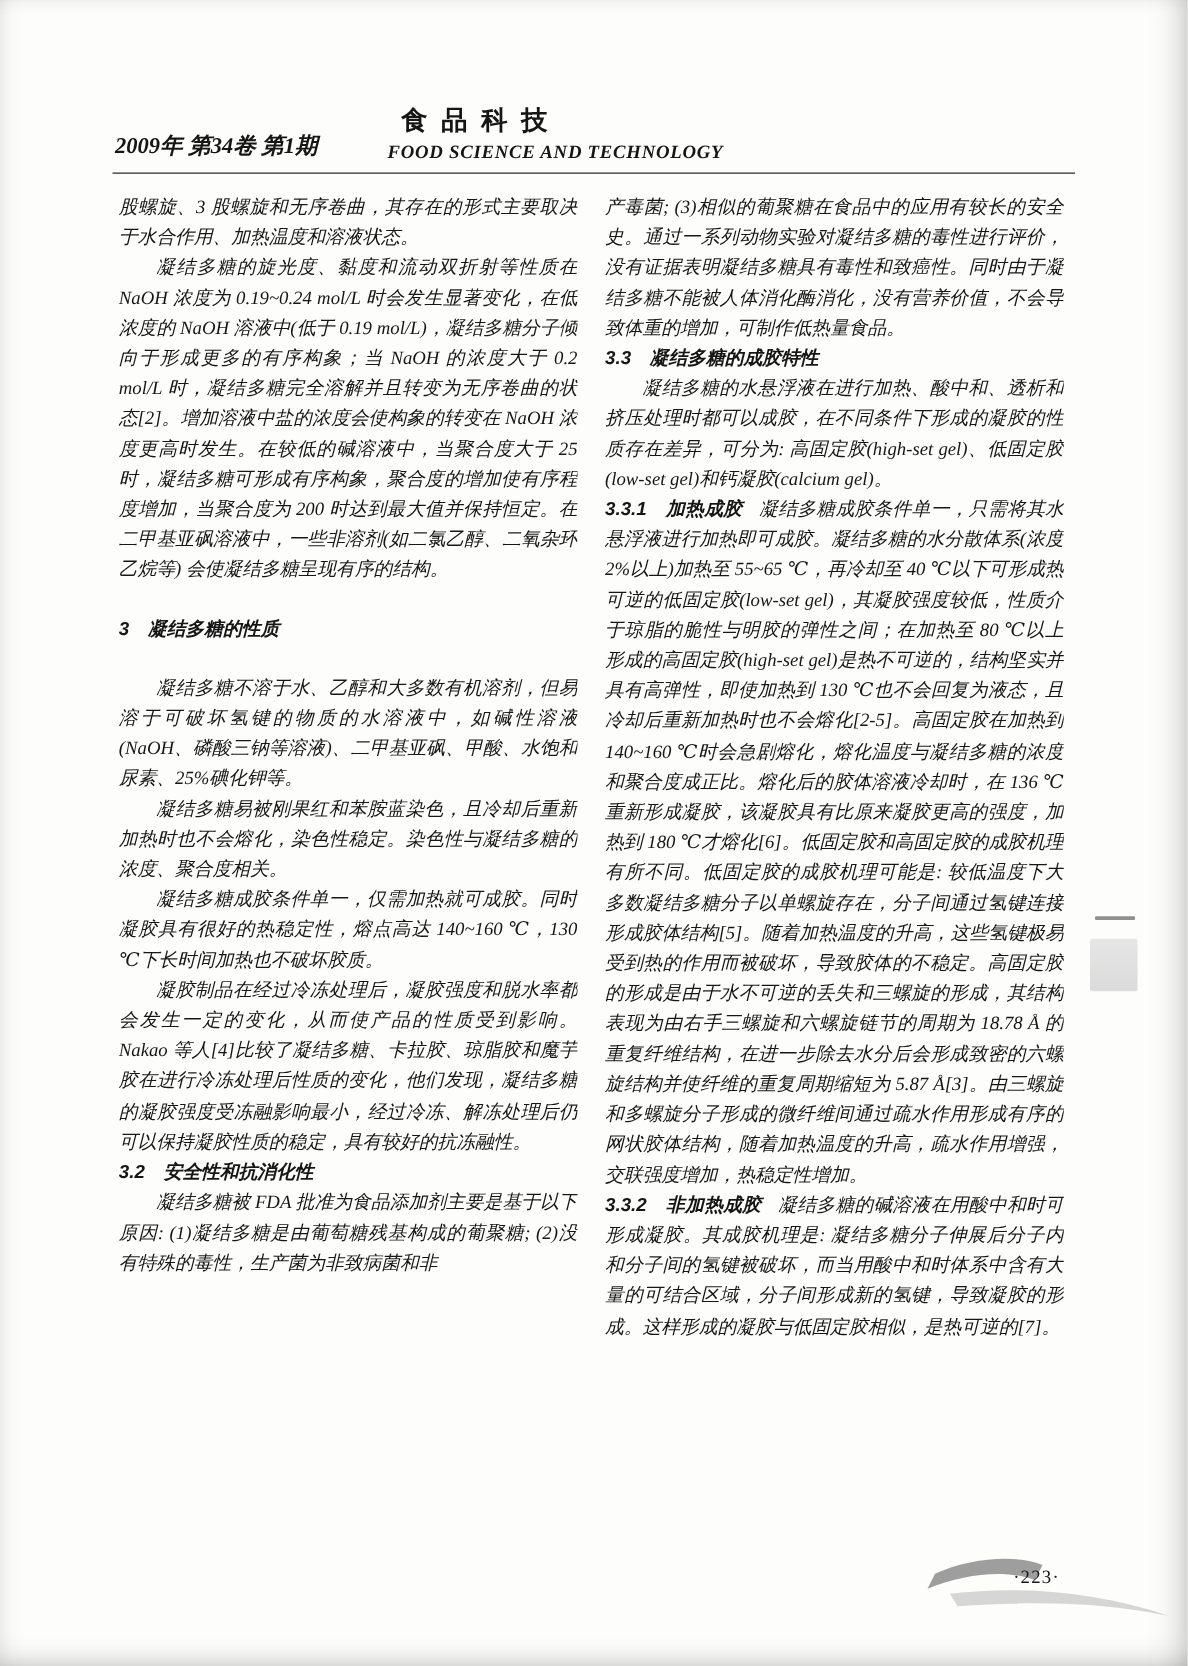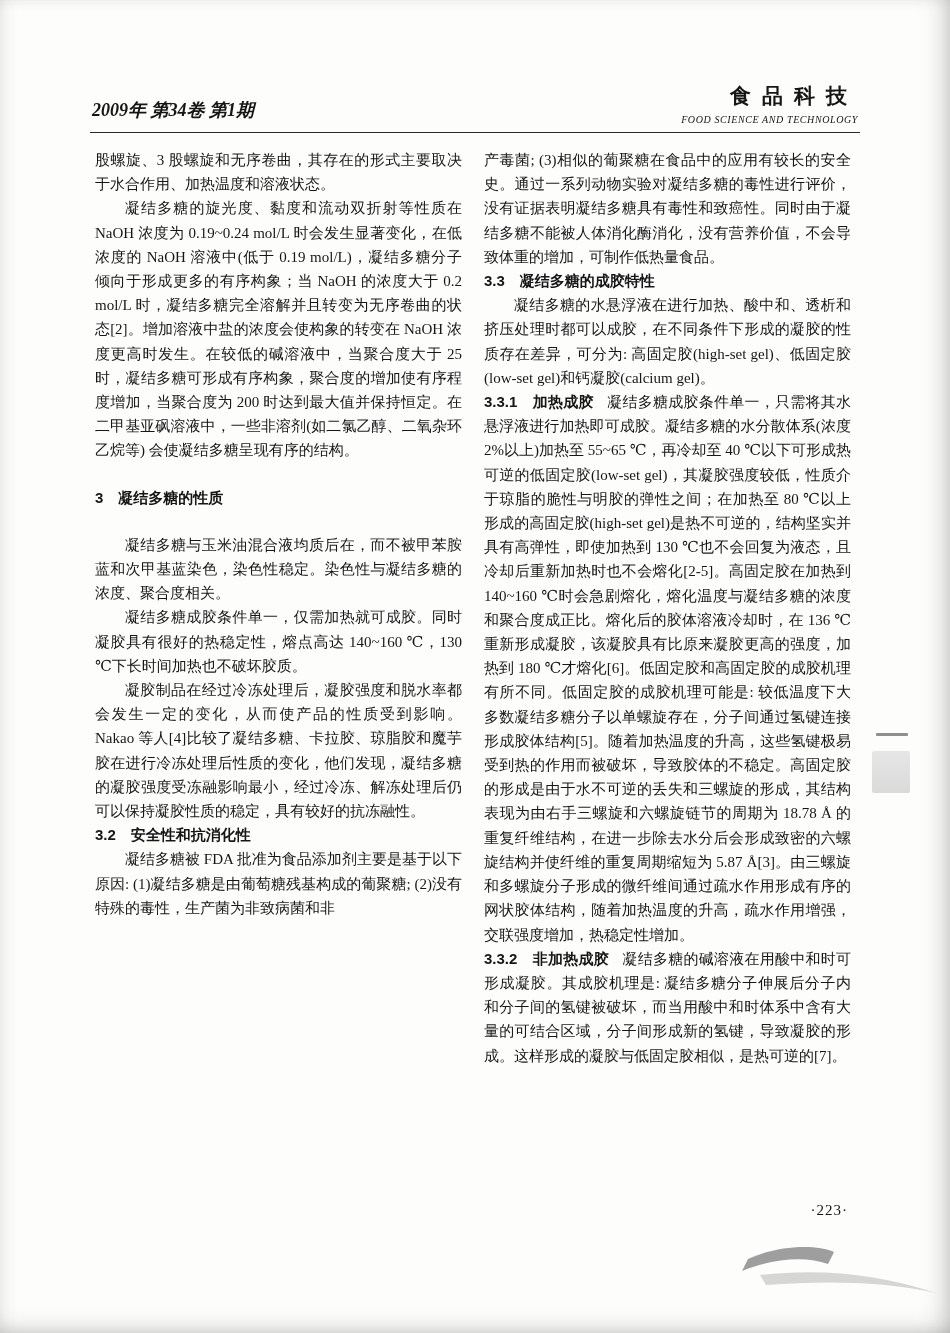--- a/index.html
+++ b/index.html
@@ -35,7 +35,7 @@
     padding-bottom: 3px;
     white-space: nowrap;
   }
-  .center-titles { flex: 1; text-align: right; }
+  .center-titles { flex: 1; text-align: left; }
   .journal-cn {
     font-family: "Liberation Sans", "DejaVu Sans", sans-serif;
     font-size: 21px; font-weight: bold;

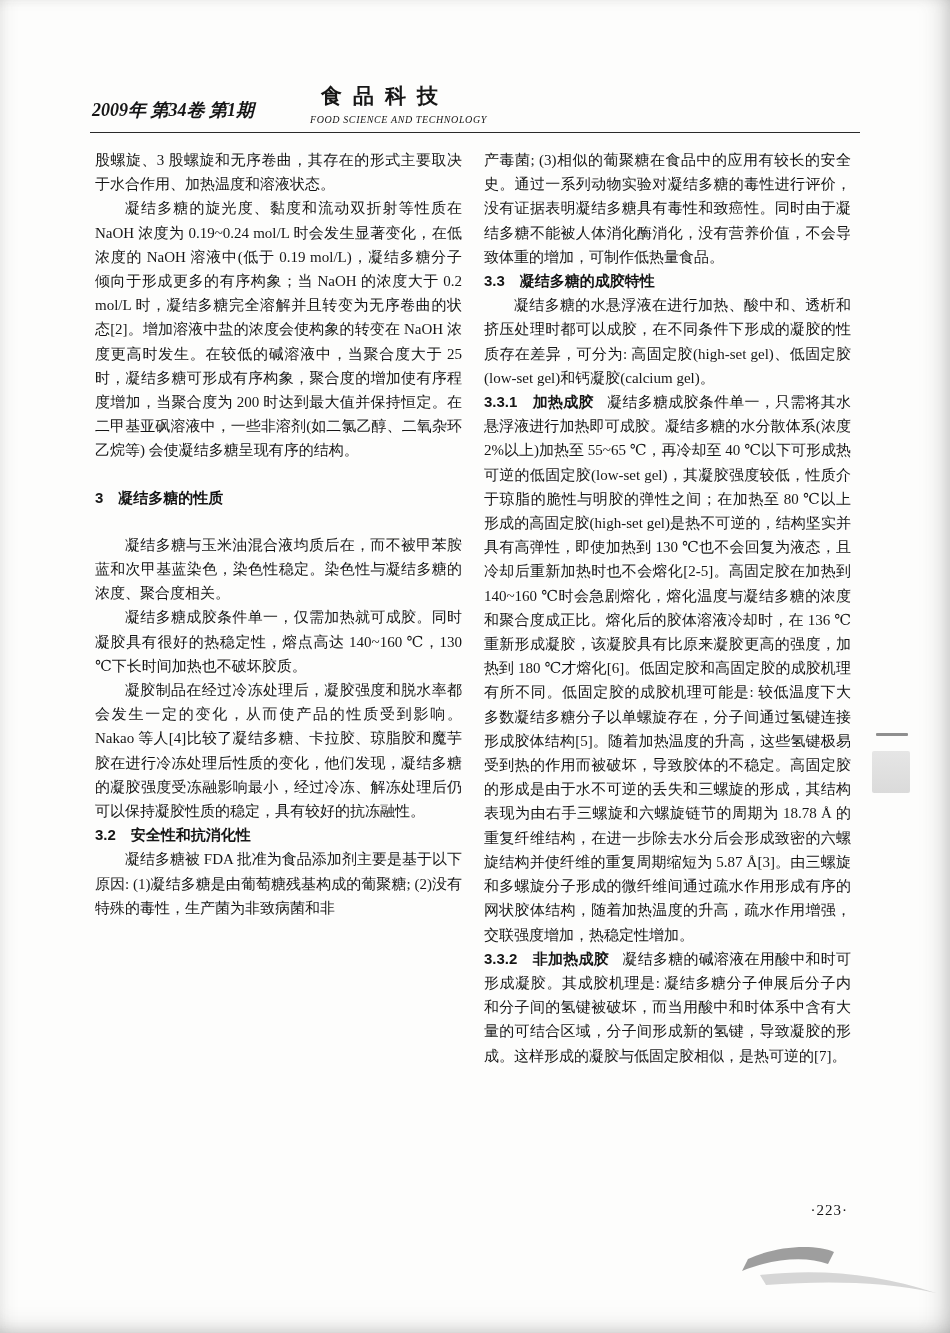--- a/index.html
+++ b/index.html
@@ -42,7 +42,7 @@
     letter-spacing: 11px; text-indent: 11px;
   }
   .journal-en {
-    font-size: 10px; font-weight: normal; font-style: italic;
+    font-size: 15px; font-weight: bold; font-style: italic;
     letter-spacing: .6px; margin-top: 4px;
     white-space: nowrap;
   }

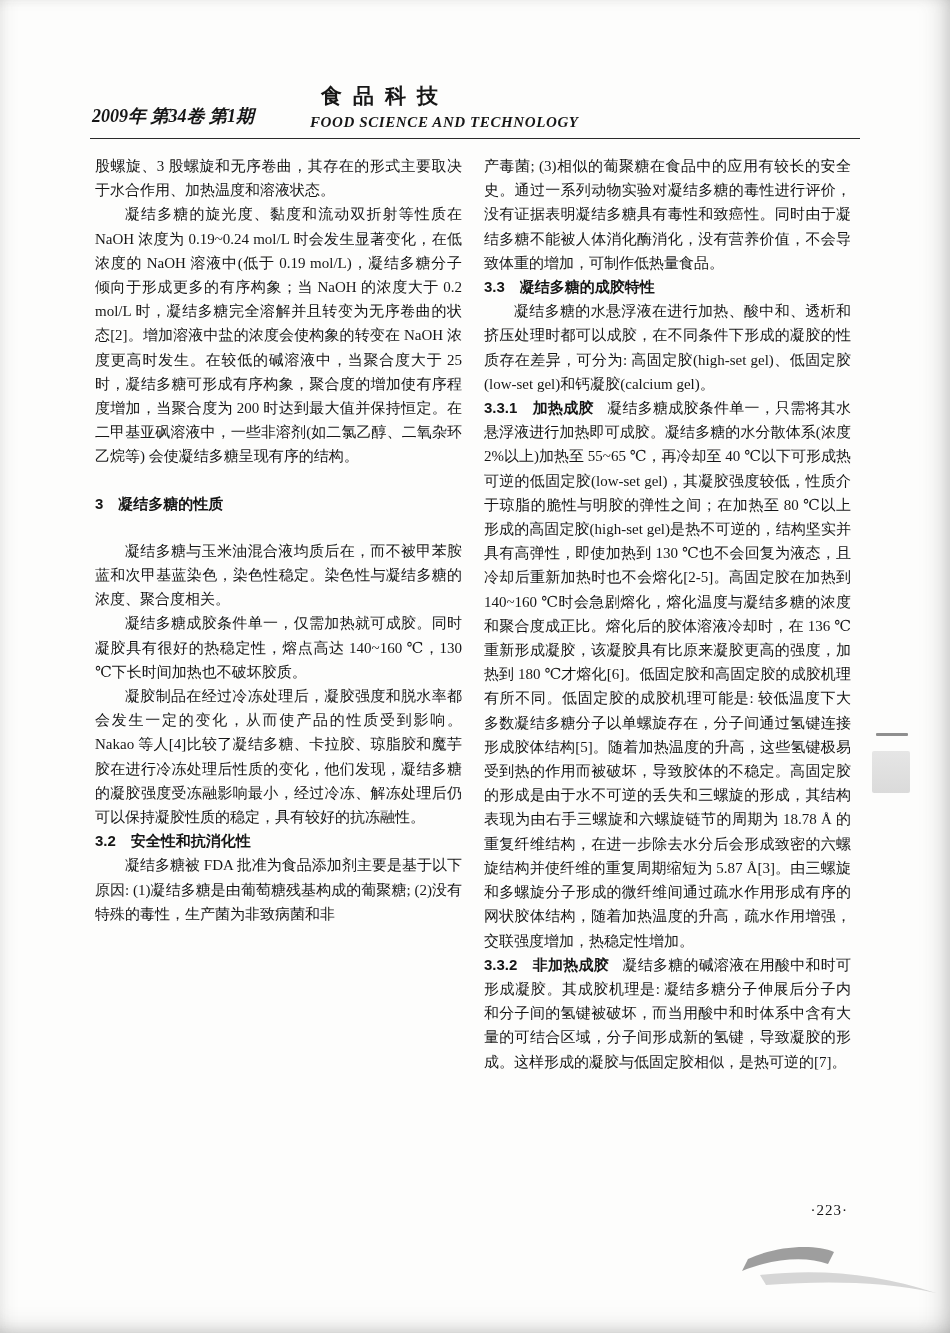--- a/index.html
+++ b/index.html
@@ -66,6 +66,7 @@
   .columns {
     display: flex; gap: 22px;
     margin: 15px 95px 0;
+    font-style: italic;
   }
   .col {
     width: 367px; height: 1088px;

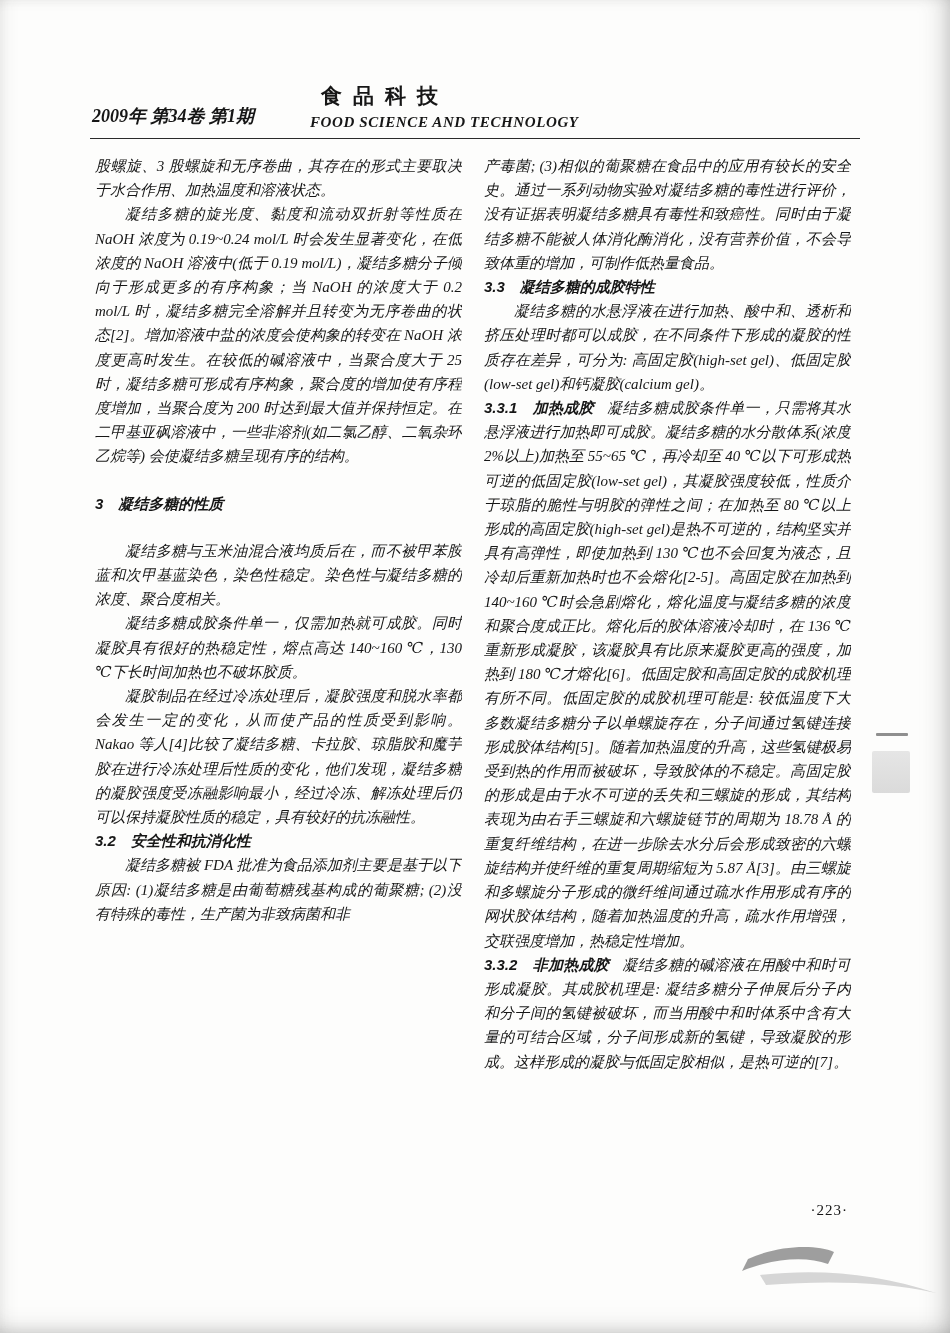--- a/index.html
+++ b/index.html
@@ -136,6 +136,7 @@
       <p class="body">股螺旋、3 股螺旋和无序卷曲，其存在的形式主要取决于水合作用、加热温度和溶液状态。</p>
       <p class="body indent">凝结多糖的旋光度、黏度和流动双折射等性质在 NaOH 浓度为 0.19~0.24 mol/L 时会发生显著变化，在低浓度的 NaOH 溶液中(低于 0.19 mol/L)，凝结多糖分子倾向于形成更多的有序构象；当 NaOH 的浓度大于 0.2 mol/L 时，凝结多糖完全溶解并且转变为无序卷曲的状态[2]。增加溶液中盐的浓度会使构象的转变在 NaOH 浓度更高时发生。在较低的碱溶液中，当聚合度大于 25 时，凝结多糖可形成有序构象，聚合度的增加使有序程度增加，当聚合度为 200 时达到最大值并保持恒定。在二甲基亚砜溶液中，一些非溶剂(如二氯乙醇、二氧杂环乙烷等) 会使凝结多糖呈现有序的结构。</p>
       <h3 class="h-major">3　凝结多糖的性质</h3>
+      <p class="body indent">凝结多糖不溶于水、乙醇和大多数有机溶剂，但易溶于可破坏氢键的物质的水溶液中，如碱性溶液(NaOH、磷酸三钠等溶液)、二甲基亚砜、甲酸、水饱和尿素、25%碘化钾等。</p>
       <p class="body indent">凝结多糖与玉米油混合液均质后在，而不被甲苯胺蓝和次甲基蓝染色，染色性稳定。染色性与凝结多糖的浓度、聚合度相关。</p>
       <p class="body indent">凝结多糖成胶条件单一，仅需加热就可成胶。同时凝胶具有很好的热稳定性，熔点高达 140~160 ℃，130 ℃下长时间加热也不破坏胶质。</p>
       <p class="body indent">凝胶制品在经过冷冻处理后，凝胶强度和脱水率都会发生一定的变化，从而使产品的性质受到影响。Nakao 等人[4]比较了凝结多糖、卡拉胶、琼脂胶和魔芋胶在进行冷冻处理后性质的变化，他们发现，凝结多糖的凝胶强度受冻融影响最小，经过冷冻、解冻处理后仍可以保持凝胶性质的稳定，具有较好的抗冻融性。</p>

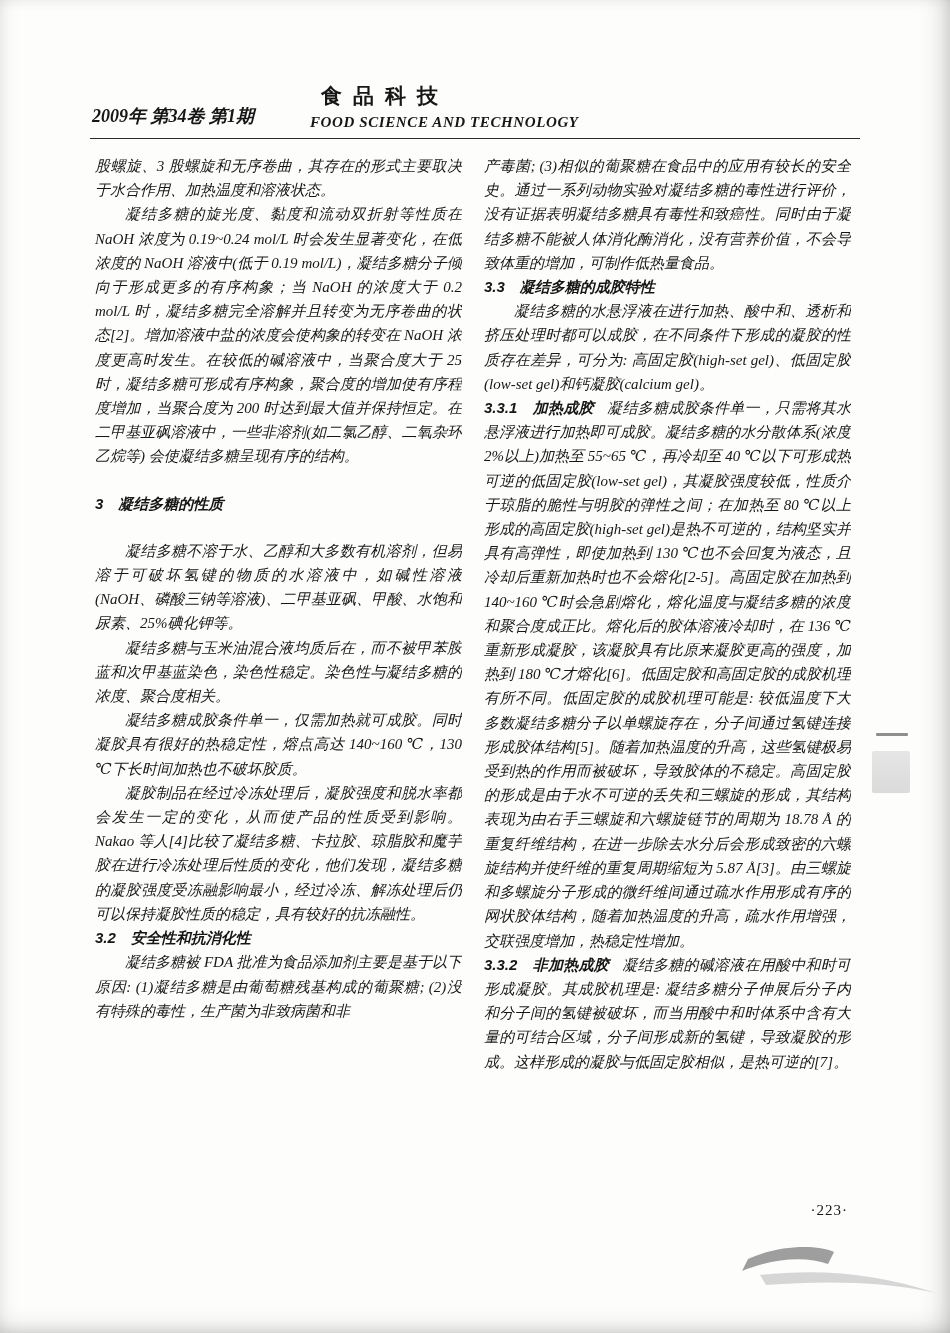--- a/index.html
+++ b/index.html
@@ -137,7 +137,7 @@
       <p class="body indent">凝结多糖的旋光度、黏度和流动双折射等性质在 NaOH 浓度为 0.19~0.24 mol/L 时会发生显著变化，在低浓度的 NaOH 溶液中(低于 0.19 mol/L)，凝结多糖分子倾向于形成更多的有序构象；当 NaOH 的浓度大于 0.2 mol/L 时，凝结多糖完全溶解并且转变为无序卷曲的状态[2]。增加溶液中盐的浓度会使构象的转变在 NaOH 浓度更高时发生。在较低的碱溶液中，当聚合度大于 25 时，凝结多糖可形成有序构象，聚合度的增加使有序程度增加，当聚合度为 200 时达到最大值并保持恒定。在二甲基亚砜溶液中，一些非溶剂(如二氯乙醇、二氧杂环乙烷等) 会使凝结多糖呈现有序的结构。</p>
       <h3 class="h-major">3　凝结多糖的性质</h3>
       <p class="body indent">凝结多糖不溶于水、乙醇和大多数有机溶剂，但易溶于可破坏氢键的物质的水溶液中，如碱性溶液(NaOH、磷酸三钠等溶液)、二甲基亚砜、甲酸、水饱和尿素、25%碘化钾等。</p>
-      <p class="body indent">凝结多糖与玉米油混合液均质后在，而不被甲苯胺蓝和次甲基蓝染色，染色性稳定。染色性与凝结多糖的浓度、聚合度相关。</p>
+      <p class="body indent">凝结多糖易被刚果红和苯胺蓝染色，且冷却后重新加热时也不会熔化，染色性稳定。染色性与凝结多糖的浓度、聚合度相关。</p>
       <p class="body indent">凝结多糖成胶条件单一，仅需加热就可成胶。同时凝胶具有很好的热稳定性，熔点高达 140~160 ℃，130 ℃下长时间加热也不破坏胶质。</p>
       <p class="body indent">凝胶制品在经过冷冻处理后，凝胶强度和脱水率都会发生一定的变化，从而使产品的性质受到影响。Nakao 等人[4]比较了凝结多糖、卡拉胶、琼脂胶和魔芋胶在进行冷冻处理后性质的变化，他们发现，凝结多糖的凝胶强度受冻融影响最小，经过冷冻、解冻处理后仍可以保持凝胶性质的稳定，具有较好的抗冻融性。</p>
       <h3 class="h-sub">3.2　安全性和抗消化性</h3>

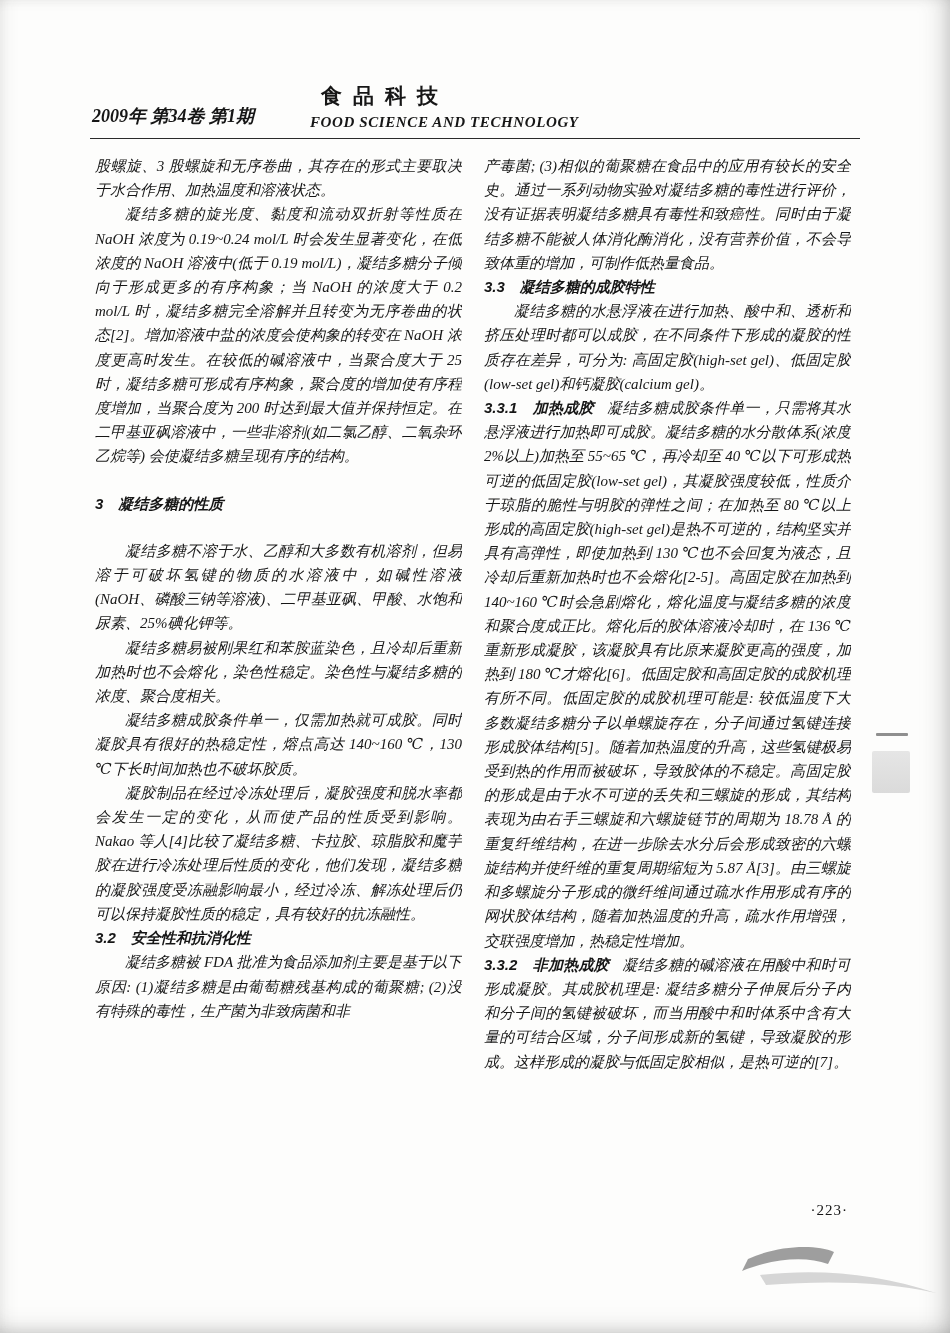--- a/index.html
+++ b/index.html
@@ -98,7 +98,7 @@
   
   .page-number {
     position: absolute;
-    right: 102px; top: 1202px;
+    right: 102px; top: 1254px;
     font-size: 15px; letter-spacing: 1px;
   }
   .swoosh { position: absolute; left: 728px; top: 1240px; }

